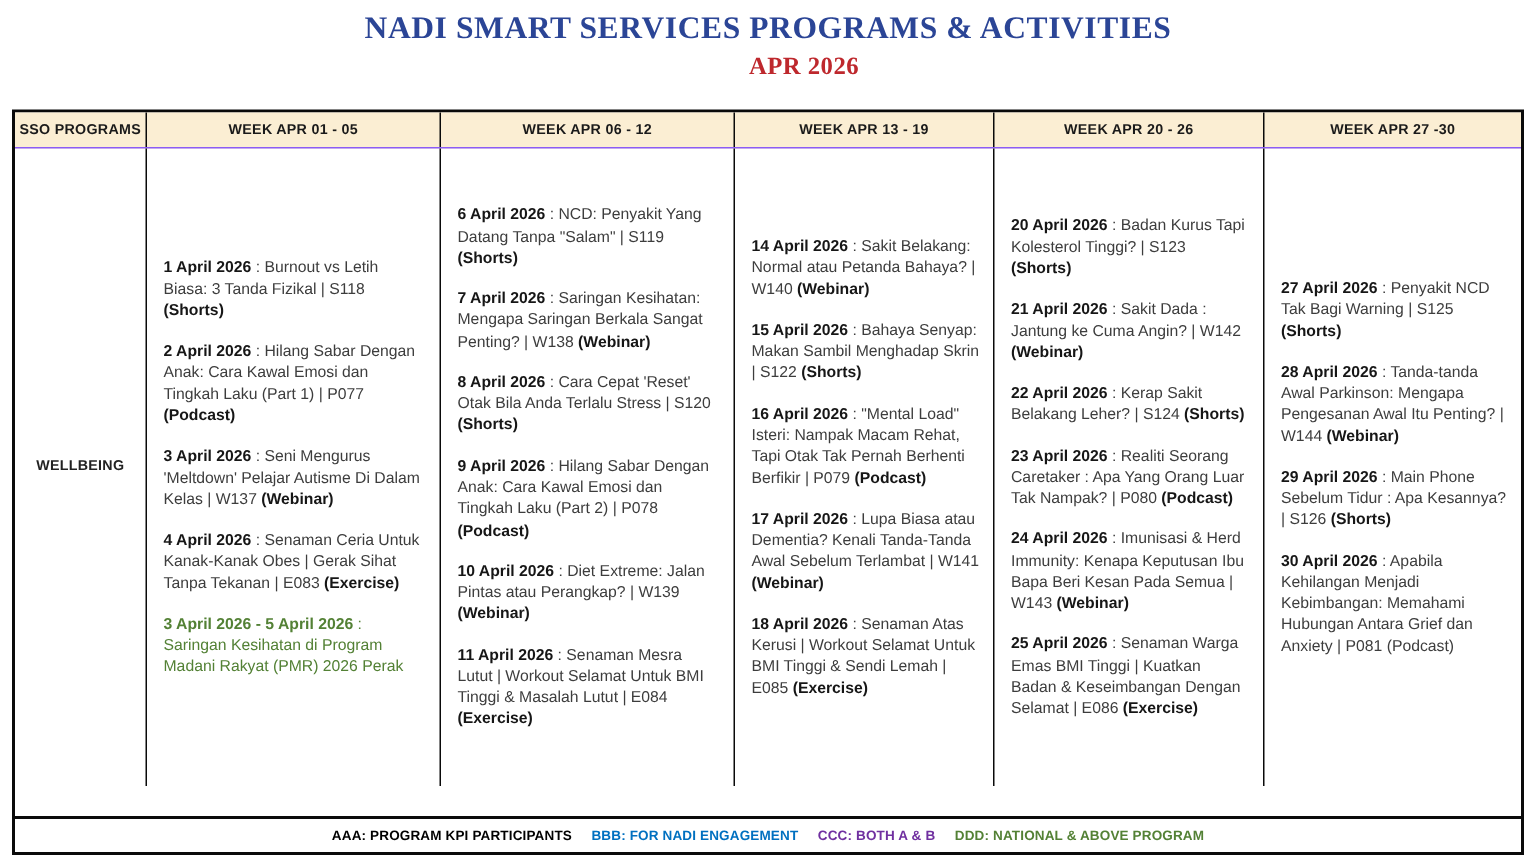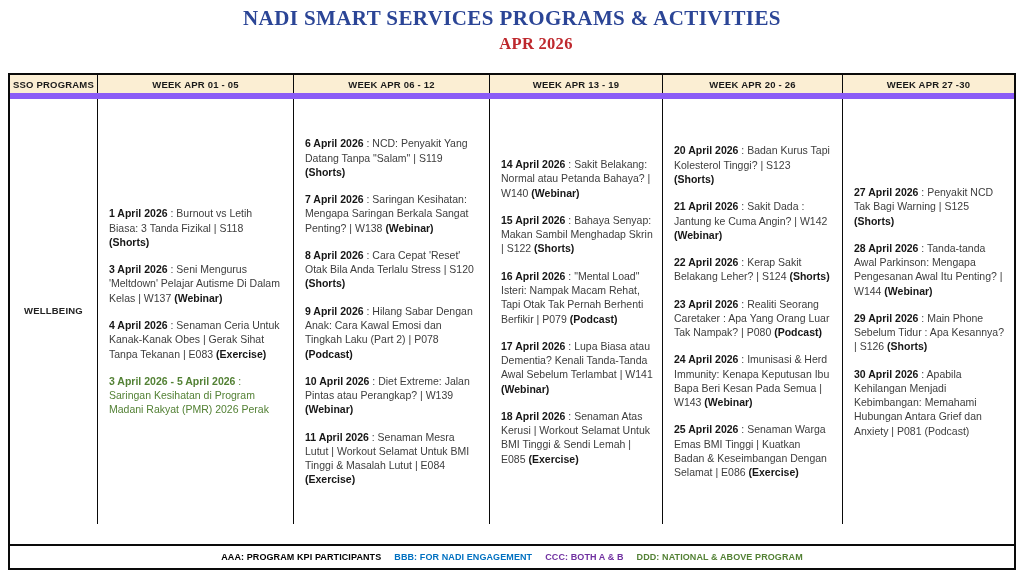--- a/index.html
+++ b/index.html
@@ -22,7 +22,7 @@
   }
   .head-row {
     display:grid; grid-template-columns:87px 196px 196px 173px 180px 1fr;
-    background:#fbeed3; border-bottom:6px solid #8b5cf6; height:24px;
+    background:#fbeed3; border-bottom:1px solid #8b5cf6; height:24px;
   }
   .head-cell {
     display:flex; align-items:center; justify-content:center;

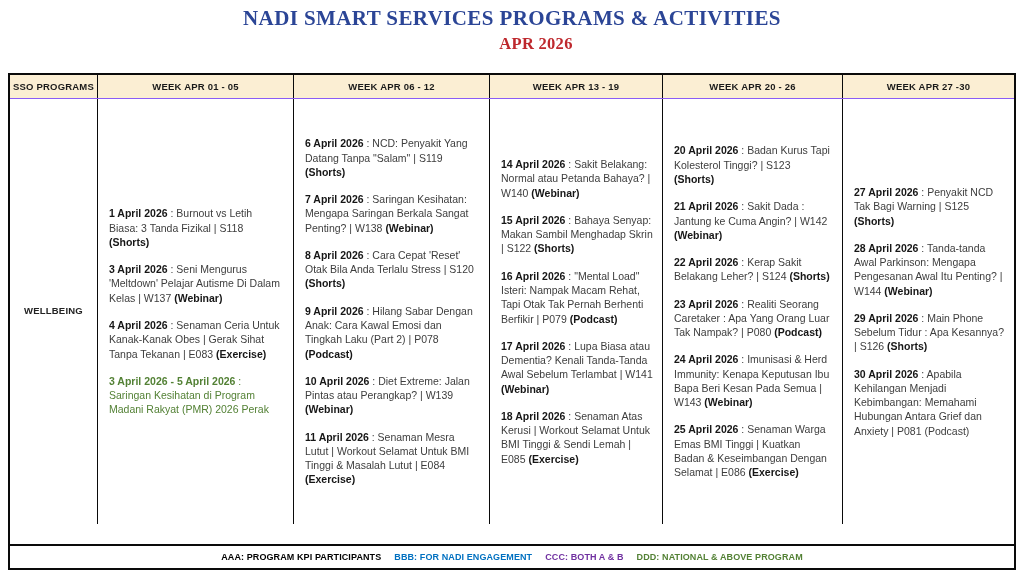--- a/index.html
+++ b/index.html
@@ -75,6 +75,7 @@
     <div class="body-cell">WELLBEING</div>
   <div class="body-cell">
         <p class="event"><b>1 April 2026</b> : Burnout vs Letih Biasa: 3 Tanda Fizikal | S118 <b>(Shorts)</b></p>
+        <p class="event"><b>2 April 2026</b> : Hilang Sabar Dengan Anak: Cara Kawal Emosi dan Tingkah Laku (Part 1) | P077 <b>(Podcast)</b></p>
         <p class="event"><b>3 April 2026</b> : Seni Mengurus 'Meltdown' Pelajar Autisme Di Dalam Kelas | W137 <b>(Webinar)</b></p>
         <p class="event"><b>4 April 2026</b> : Senaman Ceria Untuk Kanak-Kanak Obes | Gerak Sihat Tanpa Tekanan | E083 <b>(Exercise)</b></p>
         <p class="event highlight"><b>3 April 2026 - 5 April 2026</b> : Saringan Kesihatan di Program Madani Rakyat (PMR) 2026 Perak</p>

